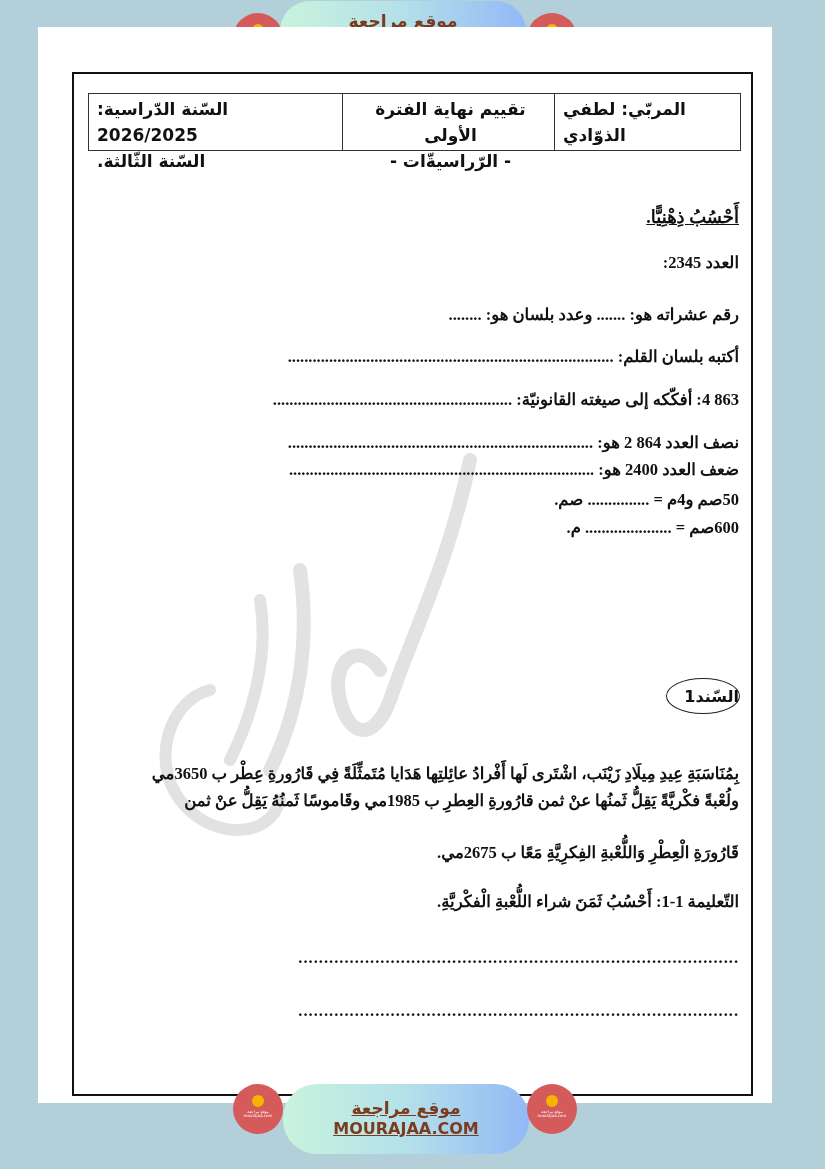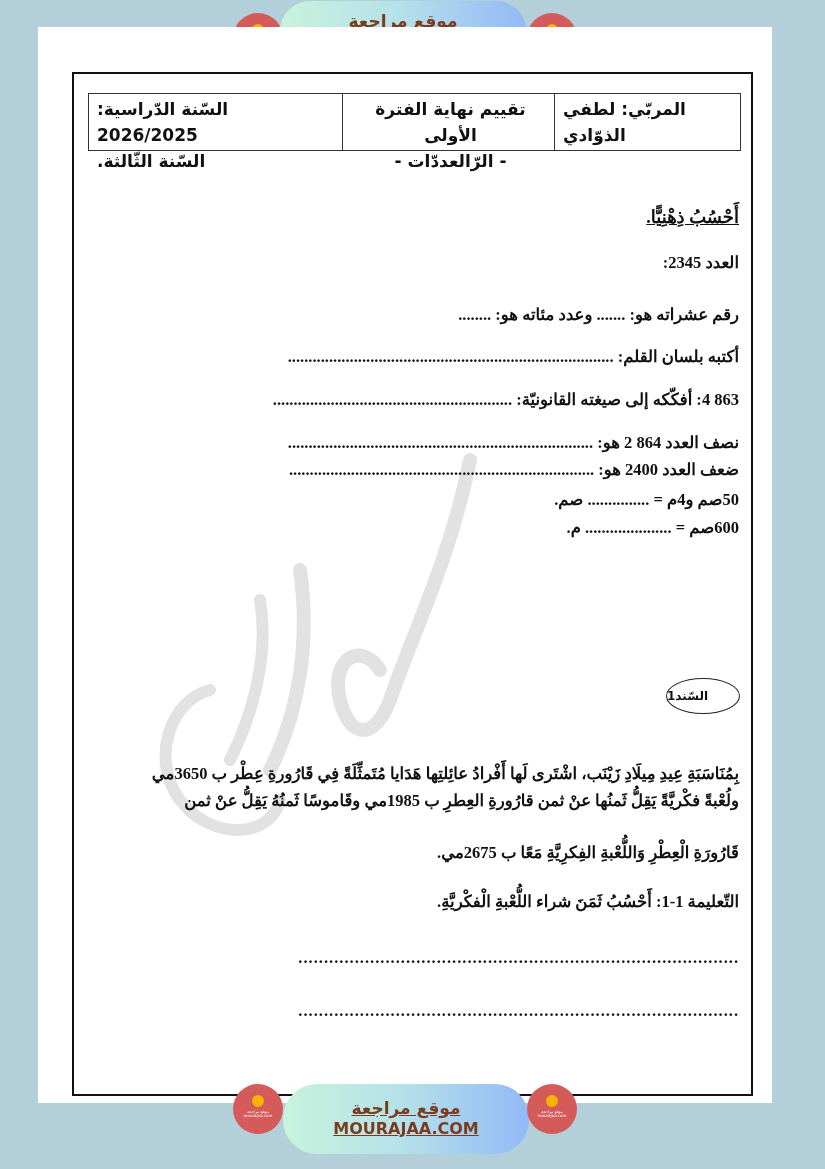--- a/index.html
+++ b/index.html
@@ -93,7 +93,7 @@
   </div>
   <div class="header-cell c2">
     <div>تقييم نهاية الفترة الأولى</div>
-    <div>-  الرّالعددّات -</div>
+    <div>-  الرّراسيةّات -</div>
   </div>
   <div class="header-cell c3">
     <div>السّنة الدّراسية: 2026/2025</div>

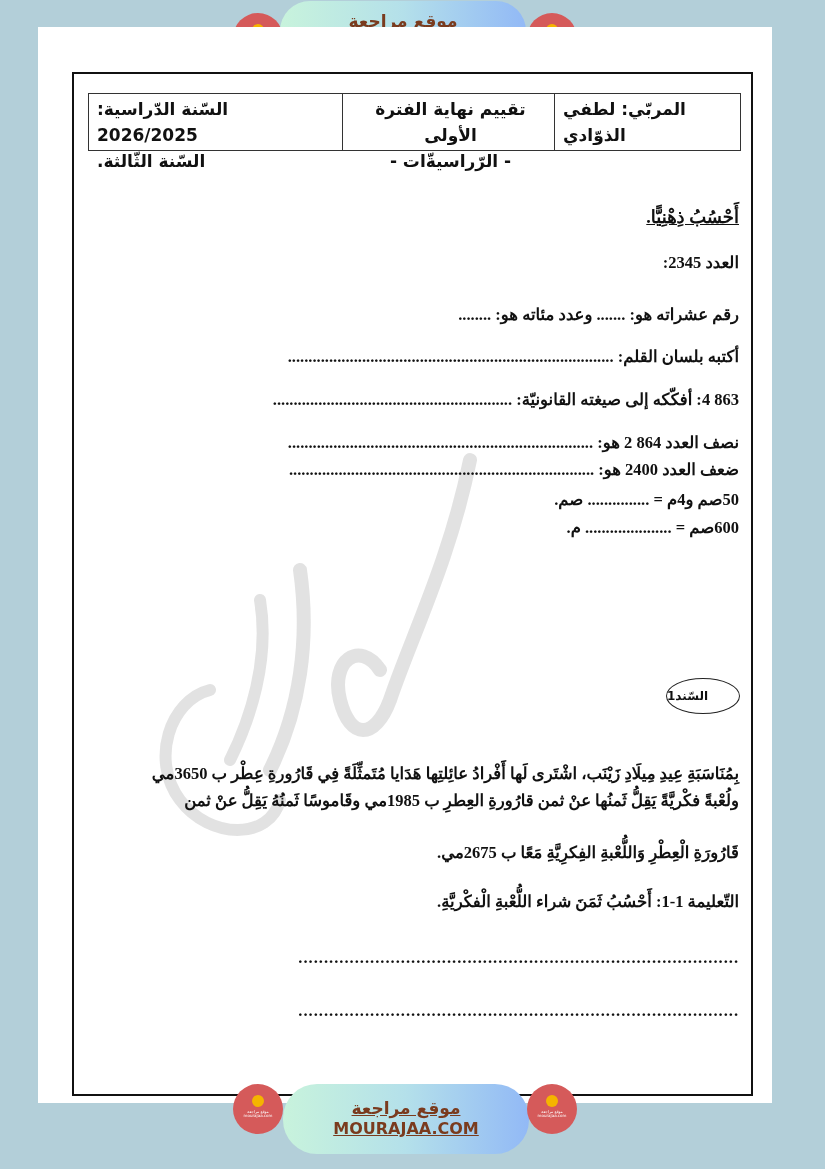--- a/index.html
+++ b/index.html
@@ -104,7 +104,7 @@
 <div class="content" style="top:0;height:1169px;">
   <div class="line title" style="top:206px;">أَحْسُبُ ذِهْنِيًّا.</div>
   <div class="line" style="top:252px;">العدد 2345:</div>
-  <div class="line dots" style="top:304px;">رقم عشراته هو: ....... وعدد مئاته هو: ........</div>
+  <div class="line dots" style="top:304px;">رقم عشراته هو: ....... وعدد بلسان هو: ........</div>
   <div class="line dots" style="top:346px;">أكتبه بلسان القلم: ...............................................................................</div>
   <div class="line dots" style="top:389px;">863 4: أفكّكه إلى صيغته القانونيّة: ..........................................................</div>
   <div class="line dots" style="top:432px;">نصف العدد 864 2 هو: ..........................................................................</div>

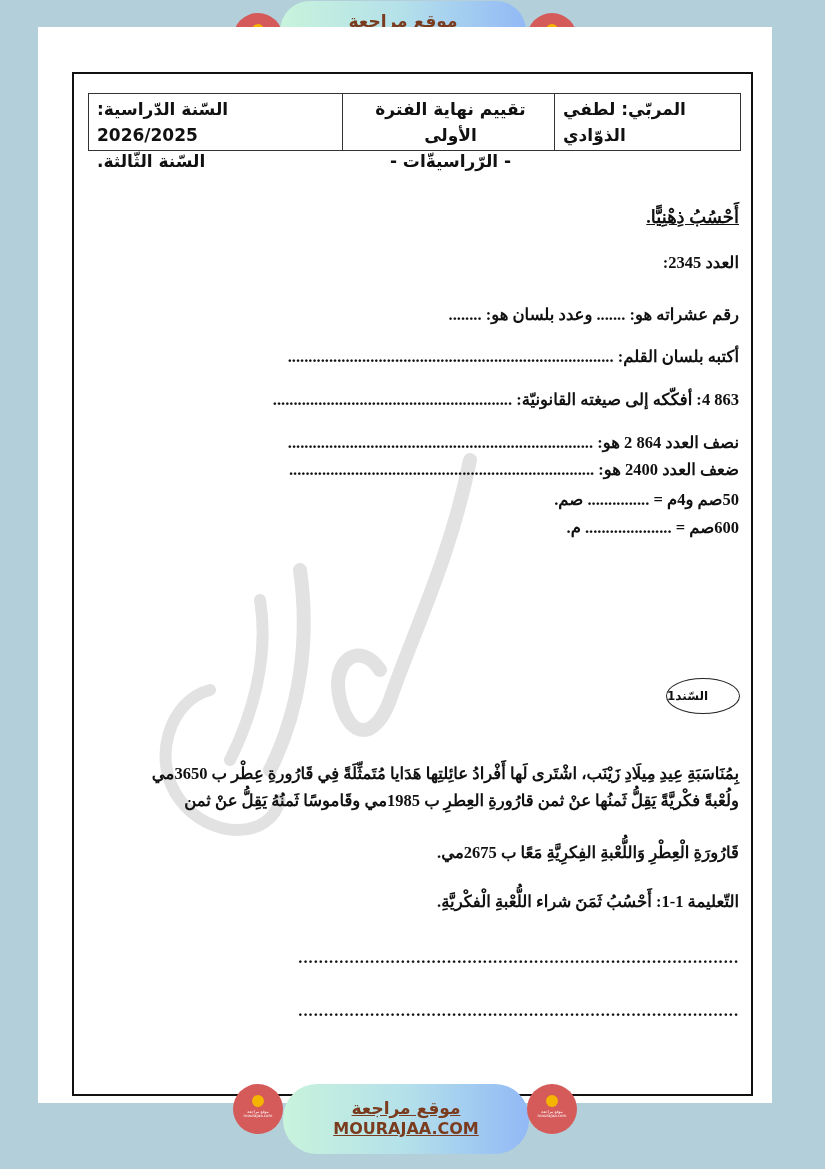--- a/index.html
+++ b/index.html
@@ -38,8 +38,8 @@
   .badge-oval {
     position:absolute; left:666px; width:74px; height:36px; top:678px;
     border:1.5px solid #222; border-radius:50%; box-sizing:border-box;
-    display:flex; align-items:center; justify-content:flex-end;
-    font-weight:bold; font-size:12px; direction:rtl; color:#111;
+    display:flex; align-items:center; justify-content:flex-start;
+    font-weight:bold; font-size:16px; direction:rtl; color:#111;
   }
   .para { font-size:16.5px; font-weight:bold; }
   .watermark {

